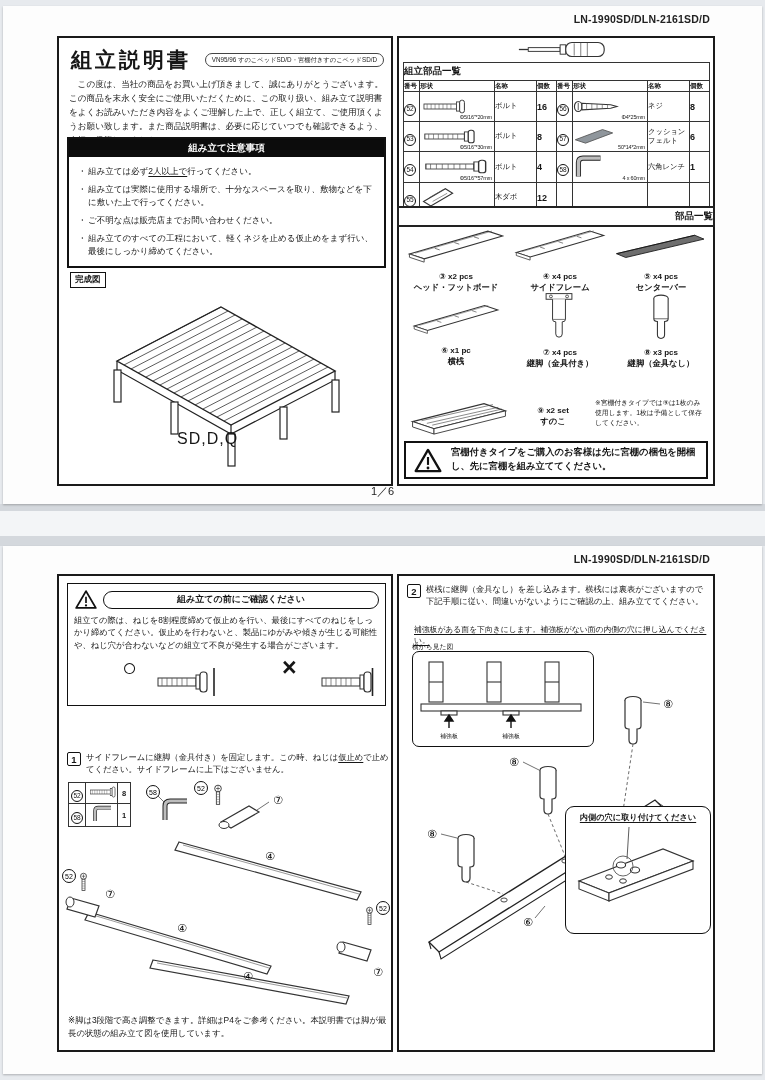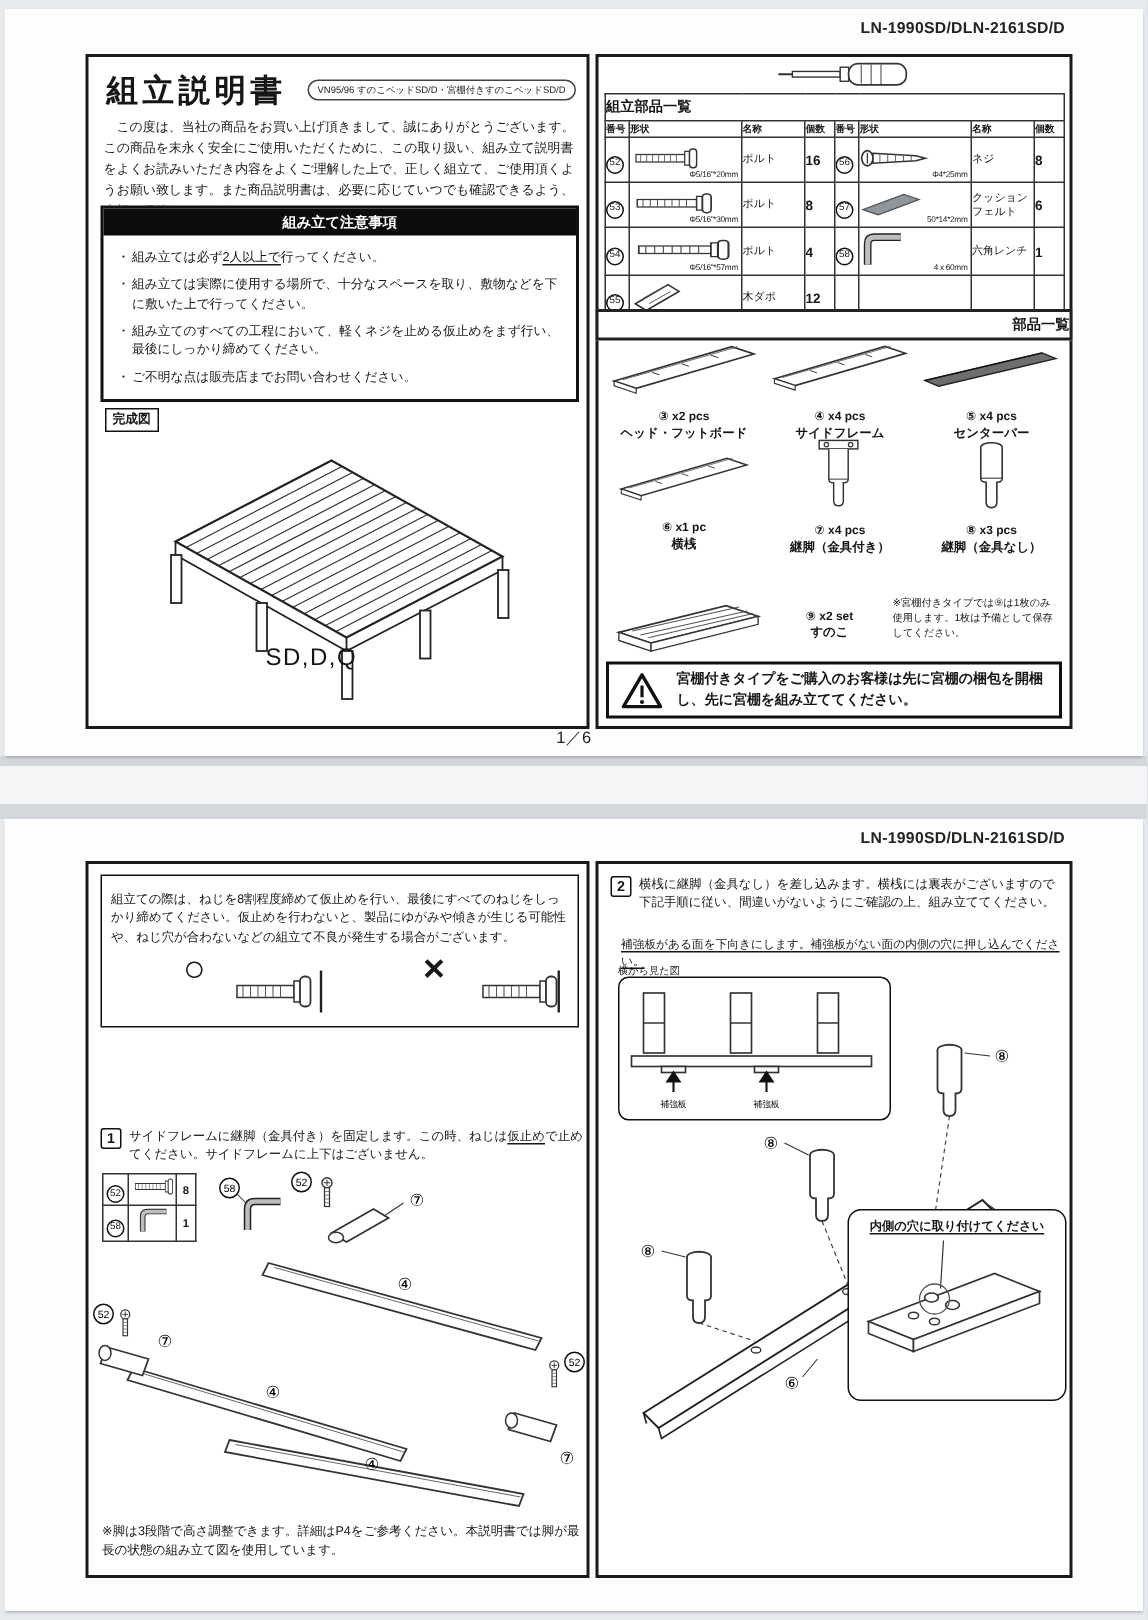--- a/index.html
+++ b/index.html
@@ -202,8 +202,8 @@
         <ul>
           <li><span>組み立ては必ず</span><span class="u">2人以上で</span><span>行ってください。</span></li>
           <li>組み立ては実際に使用する場所で、十分なスペースを取り、敷物などを下に敷いた上で行ってください。</li>
+          <li>ご不明な点は販売店までお問い合わせください。</li>
           <li>組み立てのすべての工程において、軽くネジを止める仮止めをまず行い、最後にしっかり締めてください。</li>
-          <li>ご不明な点は販売店までお問い合わせください。</li>
         </ul>
       </div>
 

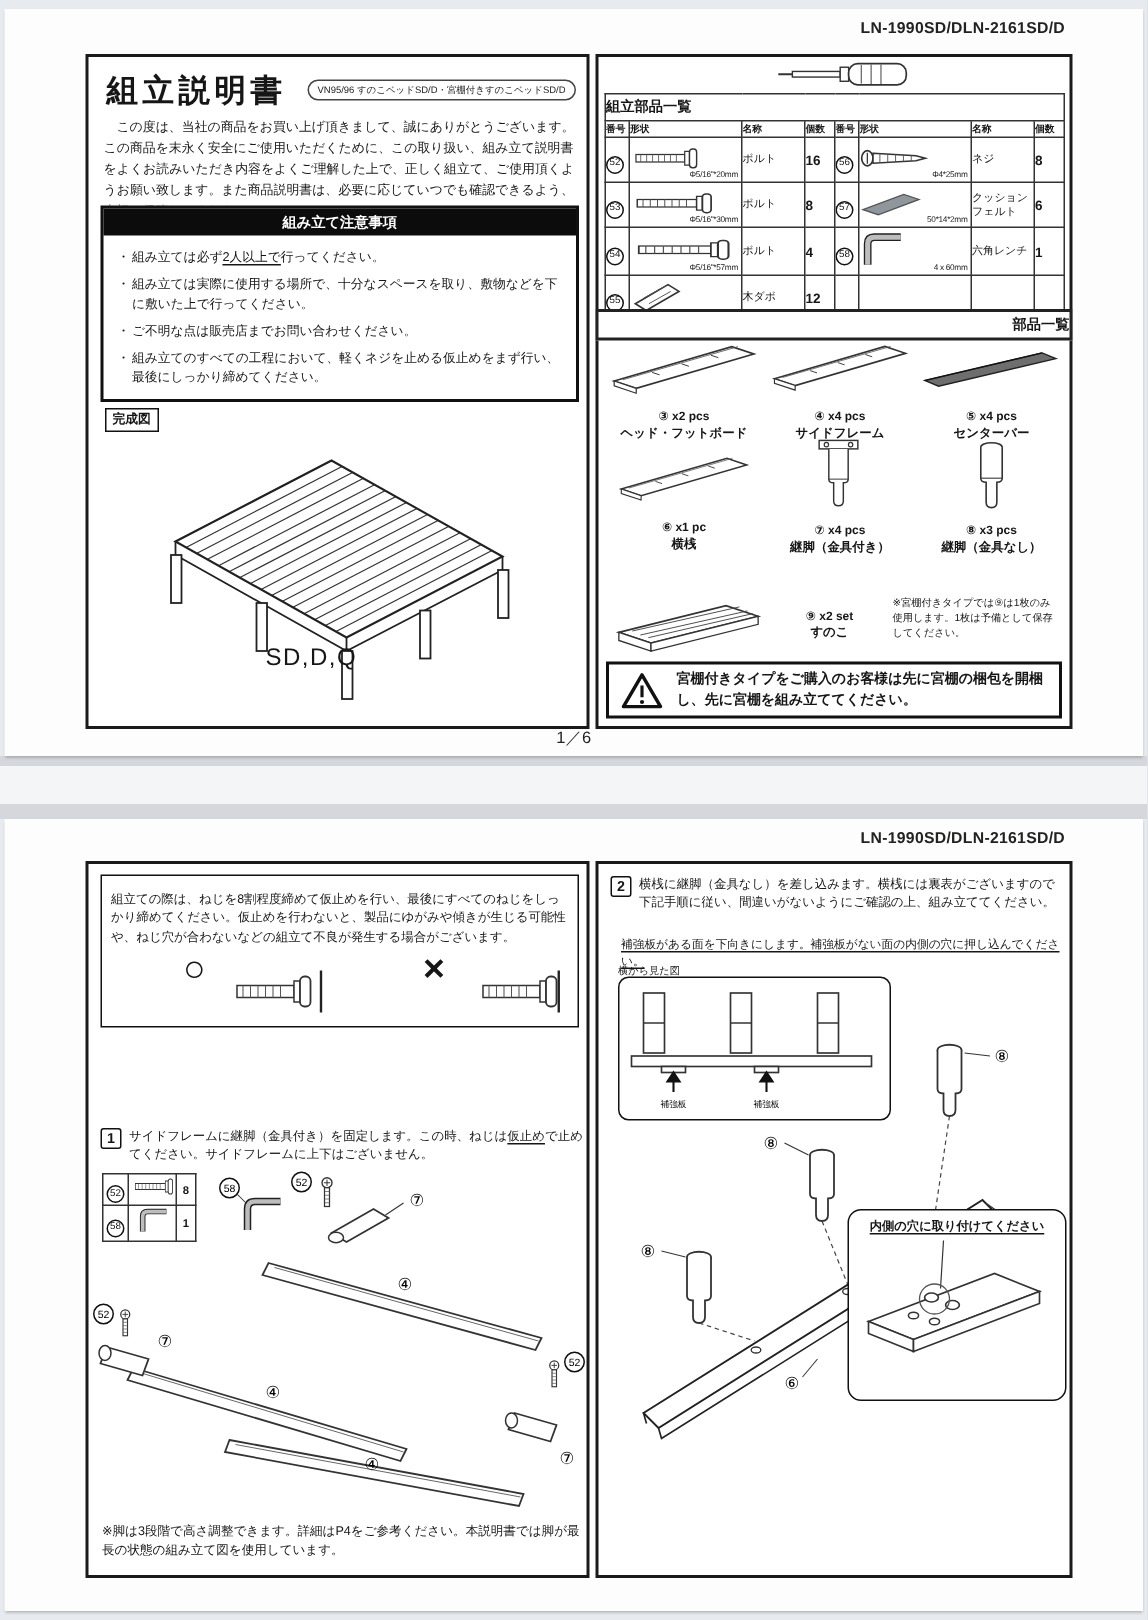--- a/index.html
+++ b/index.html
@@ -402,6 +402,12 @@
 
     <div class="box lbox2">
       <div class="confirm">
+        <div class="chd">
+          <svg width="24" height="21" style="flex:none">
+              <use href="#s-tri" width="24" height="21"></use>
+            </svg>
+          <div class="banner">組み立ての前にご確認ください</div>
+        </div>
         <p class="cody cbody cbody2 cbody3 cbody4 cbody5 cbody6 cbody7 cbody8 cbody9 cbody10 cbody11 cbody12 cbody13 cbody14 cbody15 cbody16 cbody17 cbody18 cbody19 cbody20 cbody21 cbody22 cbody23 cbody24 cbody25 cbody26 cbody27 cbody28 cbody29 cbody30 cbody31 cbody32 cbody33 cbody34 cbody35 cbody36 cbody37 cbody38 cbody39 cbody40 cbody41 cbody42 cbody43 cbody44 cbody45 cbody46 cbody47 cbody48 cbody49 cbody50 cbody" style="font-size:8.3px;line-height:1.5;margin-top:4px">組立ての際は、ねじを8割程度締めて仮止めを行い、最後にすべてのねじをしっかり締めてください。仮止めを行わないと、製品にゆがみや傾きが生じる可能性や、ねじ穴が合わないなどの組立て不良が発生する場合がございます。</p>
         <div class="marks">
           <span class="okmark">○</span>

